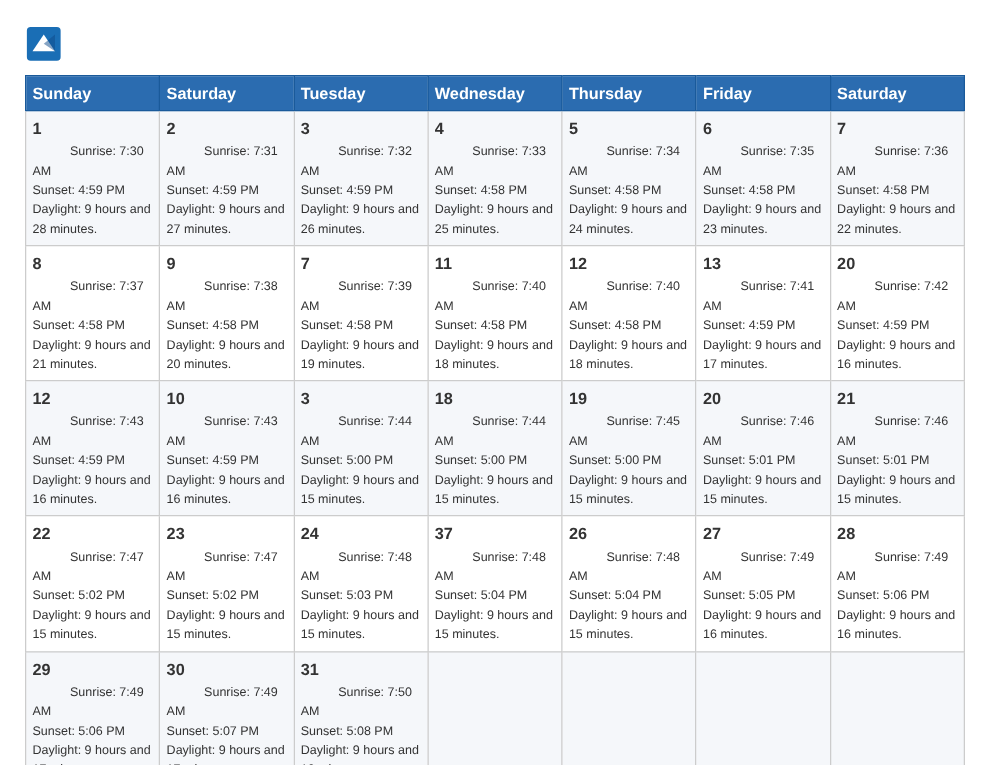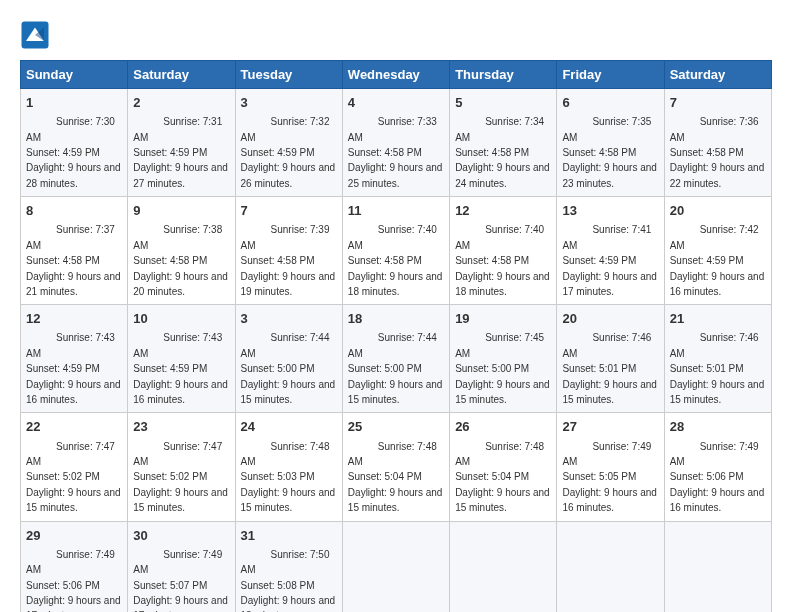--- a/index.html
+++ b/index.html
@@ -153,7 +153,7 @@
         <td><span class="day-num">22</span><span class="day-info">Sunrise: 7:47 AM<br>Sunset: 5:02 PM<br>Daylight: 9 hours and 15 minutes.</span></td>
         <td><span class="day-num">23</span><span class="day-info">Sunrise: 7:47 AM<br>Sunset: 5:02 PM<br>Daylight: 9 hours and 15 minutes.</span></td>
         <td><span class="day-num">24</span><span class="day-info">Sunrise: 7:48 AM<br>Sunset: 5:03 PM<br>Daylight: 9 hours and 15 minutes.</span></td>
-        <td><span class="day-num">25</span><span class="day-info">Sunrise: 7:48 AM<br>Sunset: 5:04 PM<br>Daylight: 9 hours and 15 minutes.</span></td>
+        <td><span class="day-num">37</span><span class="day-info">Sunrise: 7:48 AM<br>Sunset: 5:04 PM<br>Daylight: 9 hours and 15 minutes.</span></td>
         <td><span class="day-num">26</span><span class="day-info">Sunrise: 7:48 AM<br>Sunset: 5:04 PM<br>Daylight: 9 hours and 15 minutes.</span></td>
         <td><span class="day-num">27</span><span class="day-info">Sunrise: 7:49 AM<br>Sunset: 5:05 PM<br>Daylight: 9 hours and 16 minutes.</span></td>
         <td><span class="day-num">28</span><span class="day-info">Sunrise: 7:49 AM<br>Sunset: 5:06 PM<br>Daylight: 9 hours and 16 minutes.</span></td>

